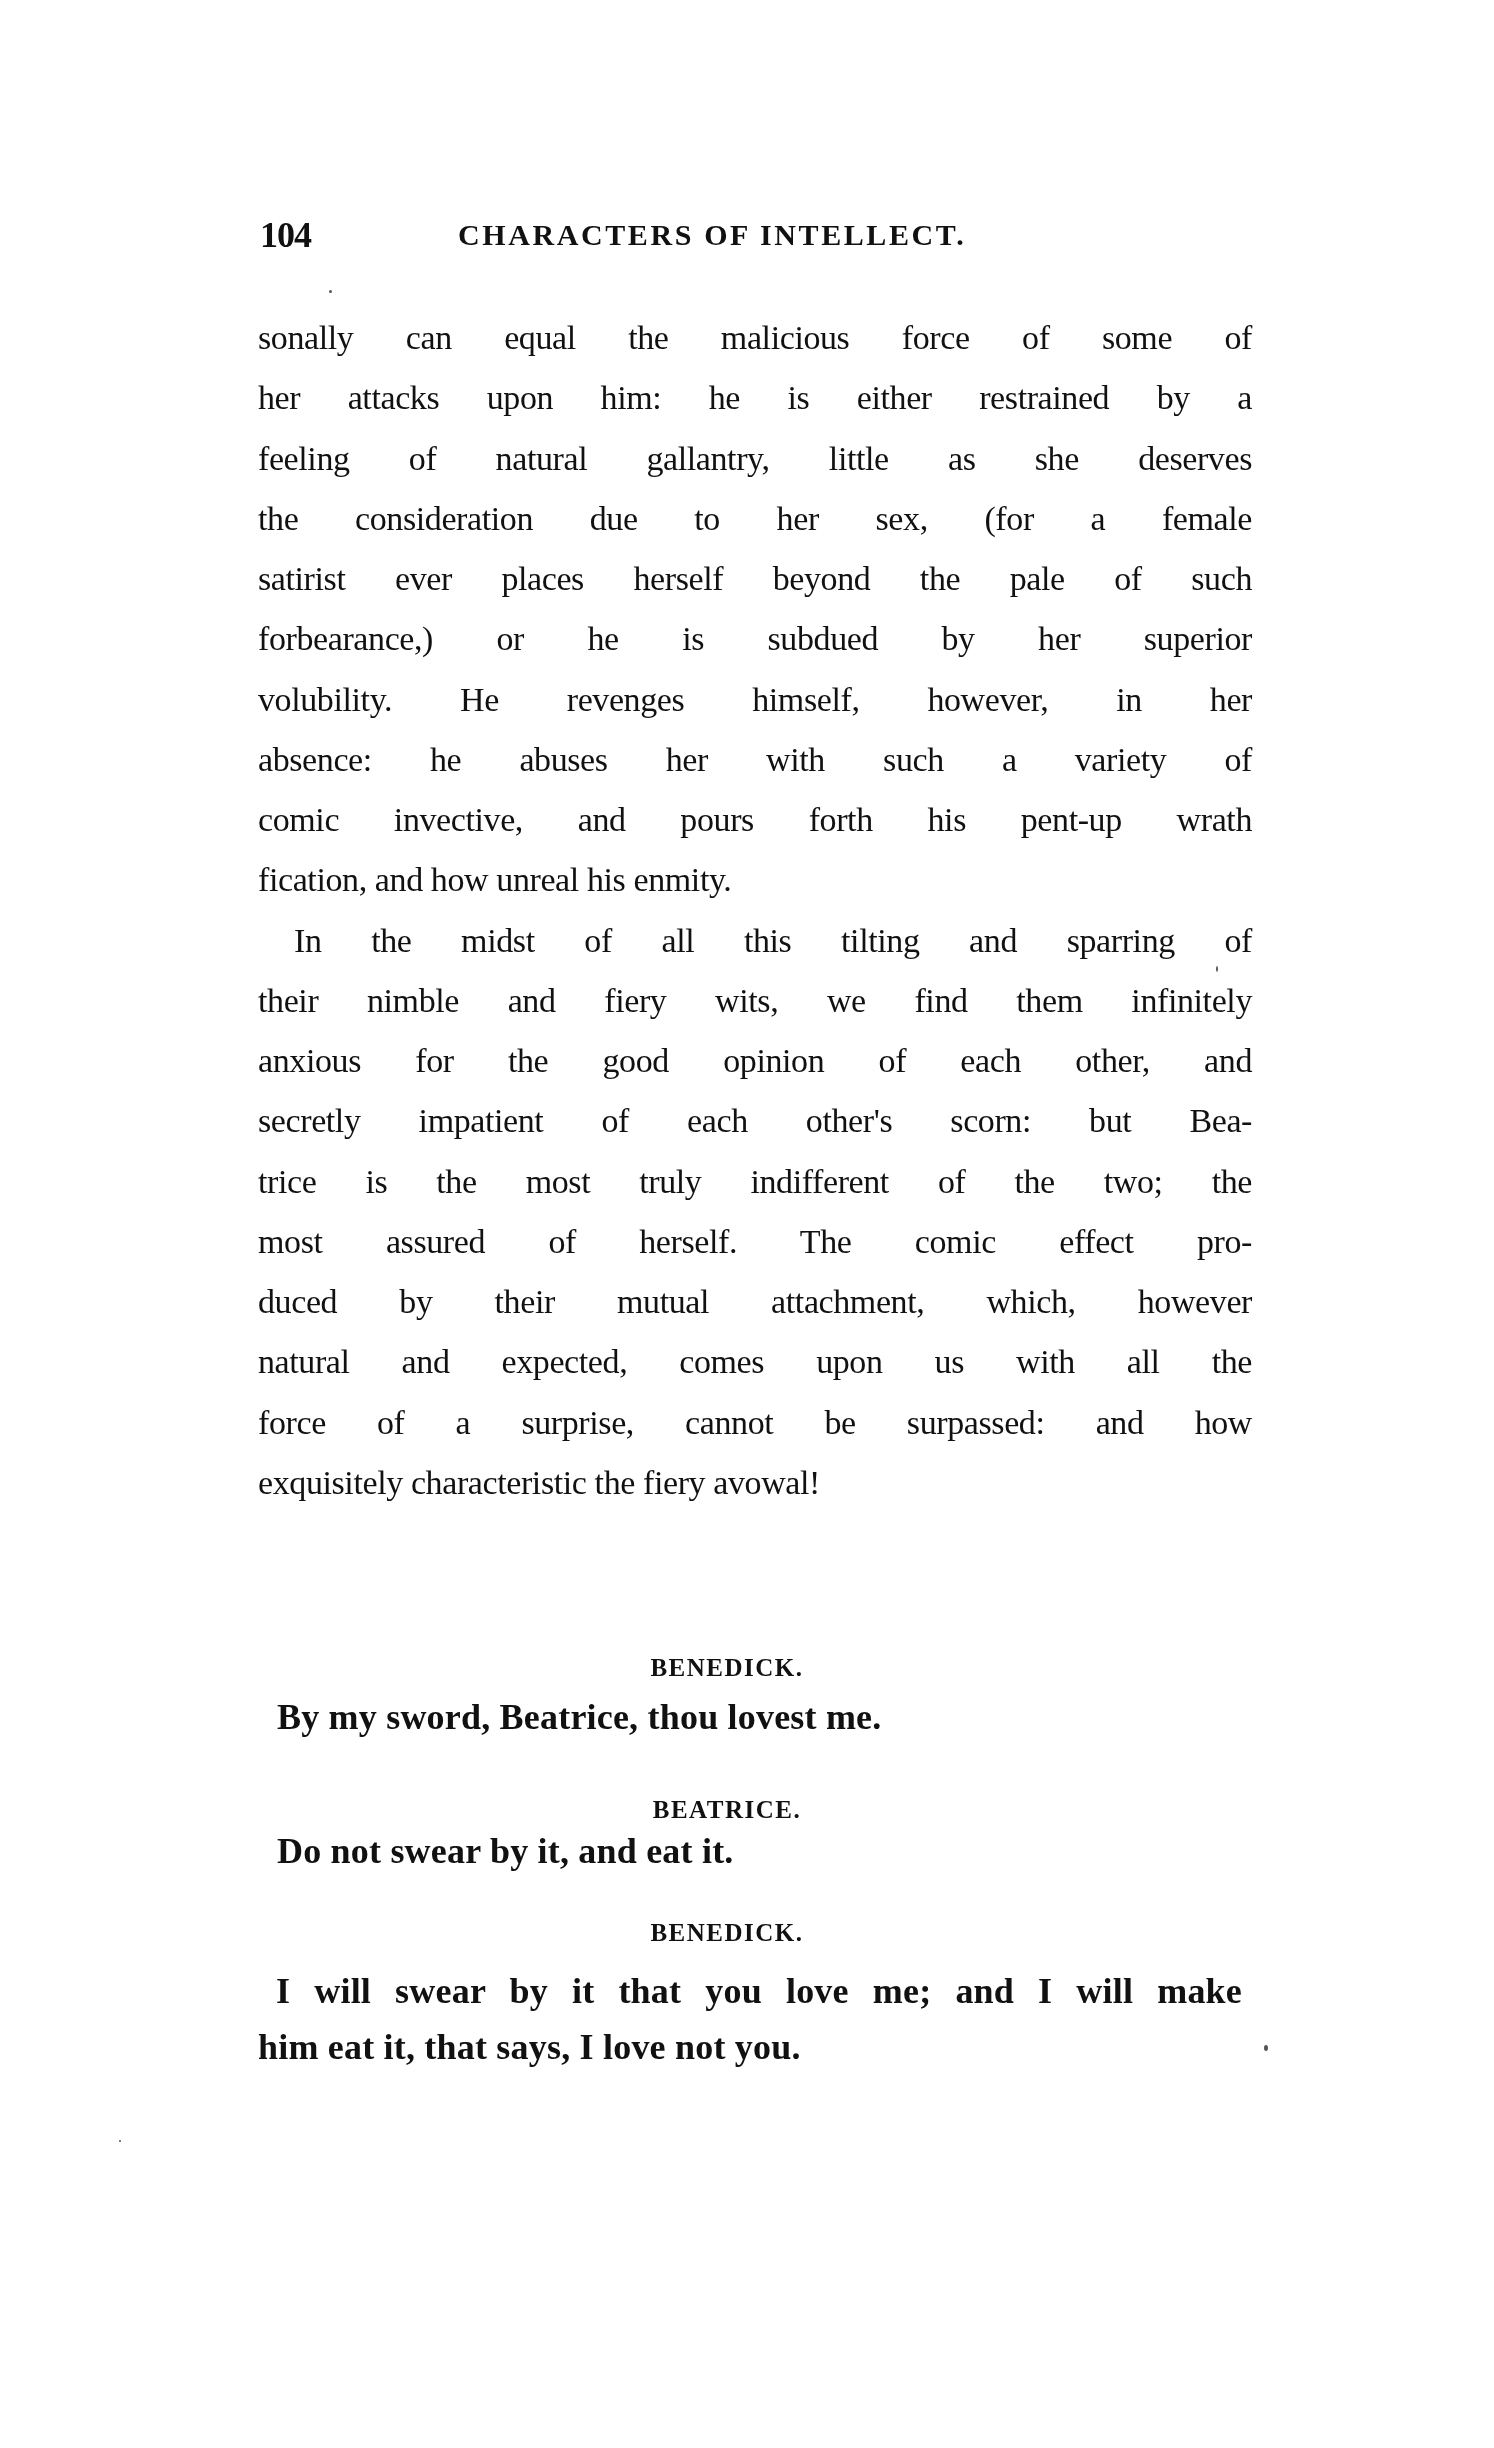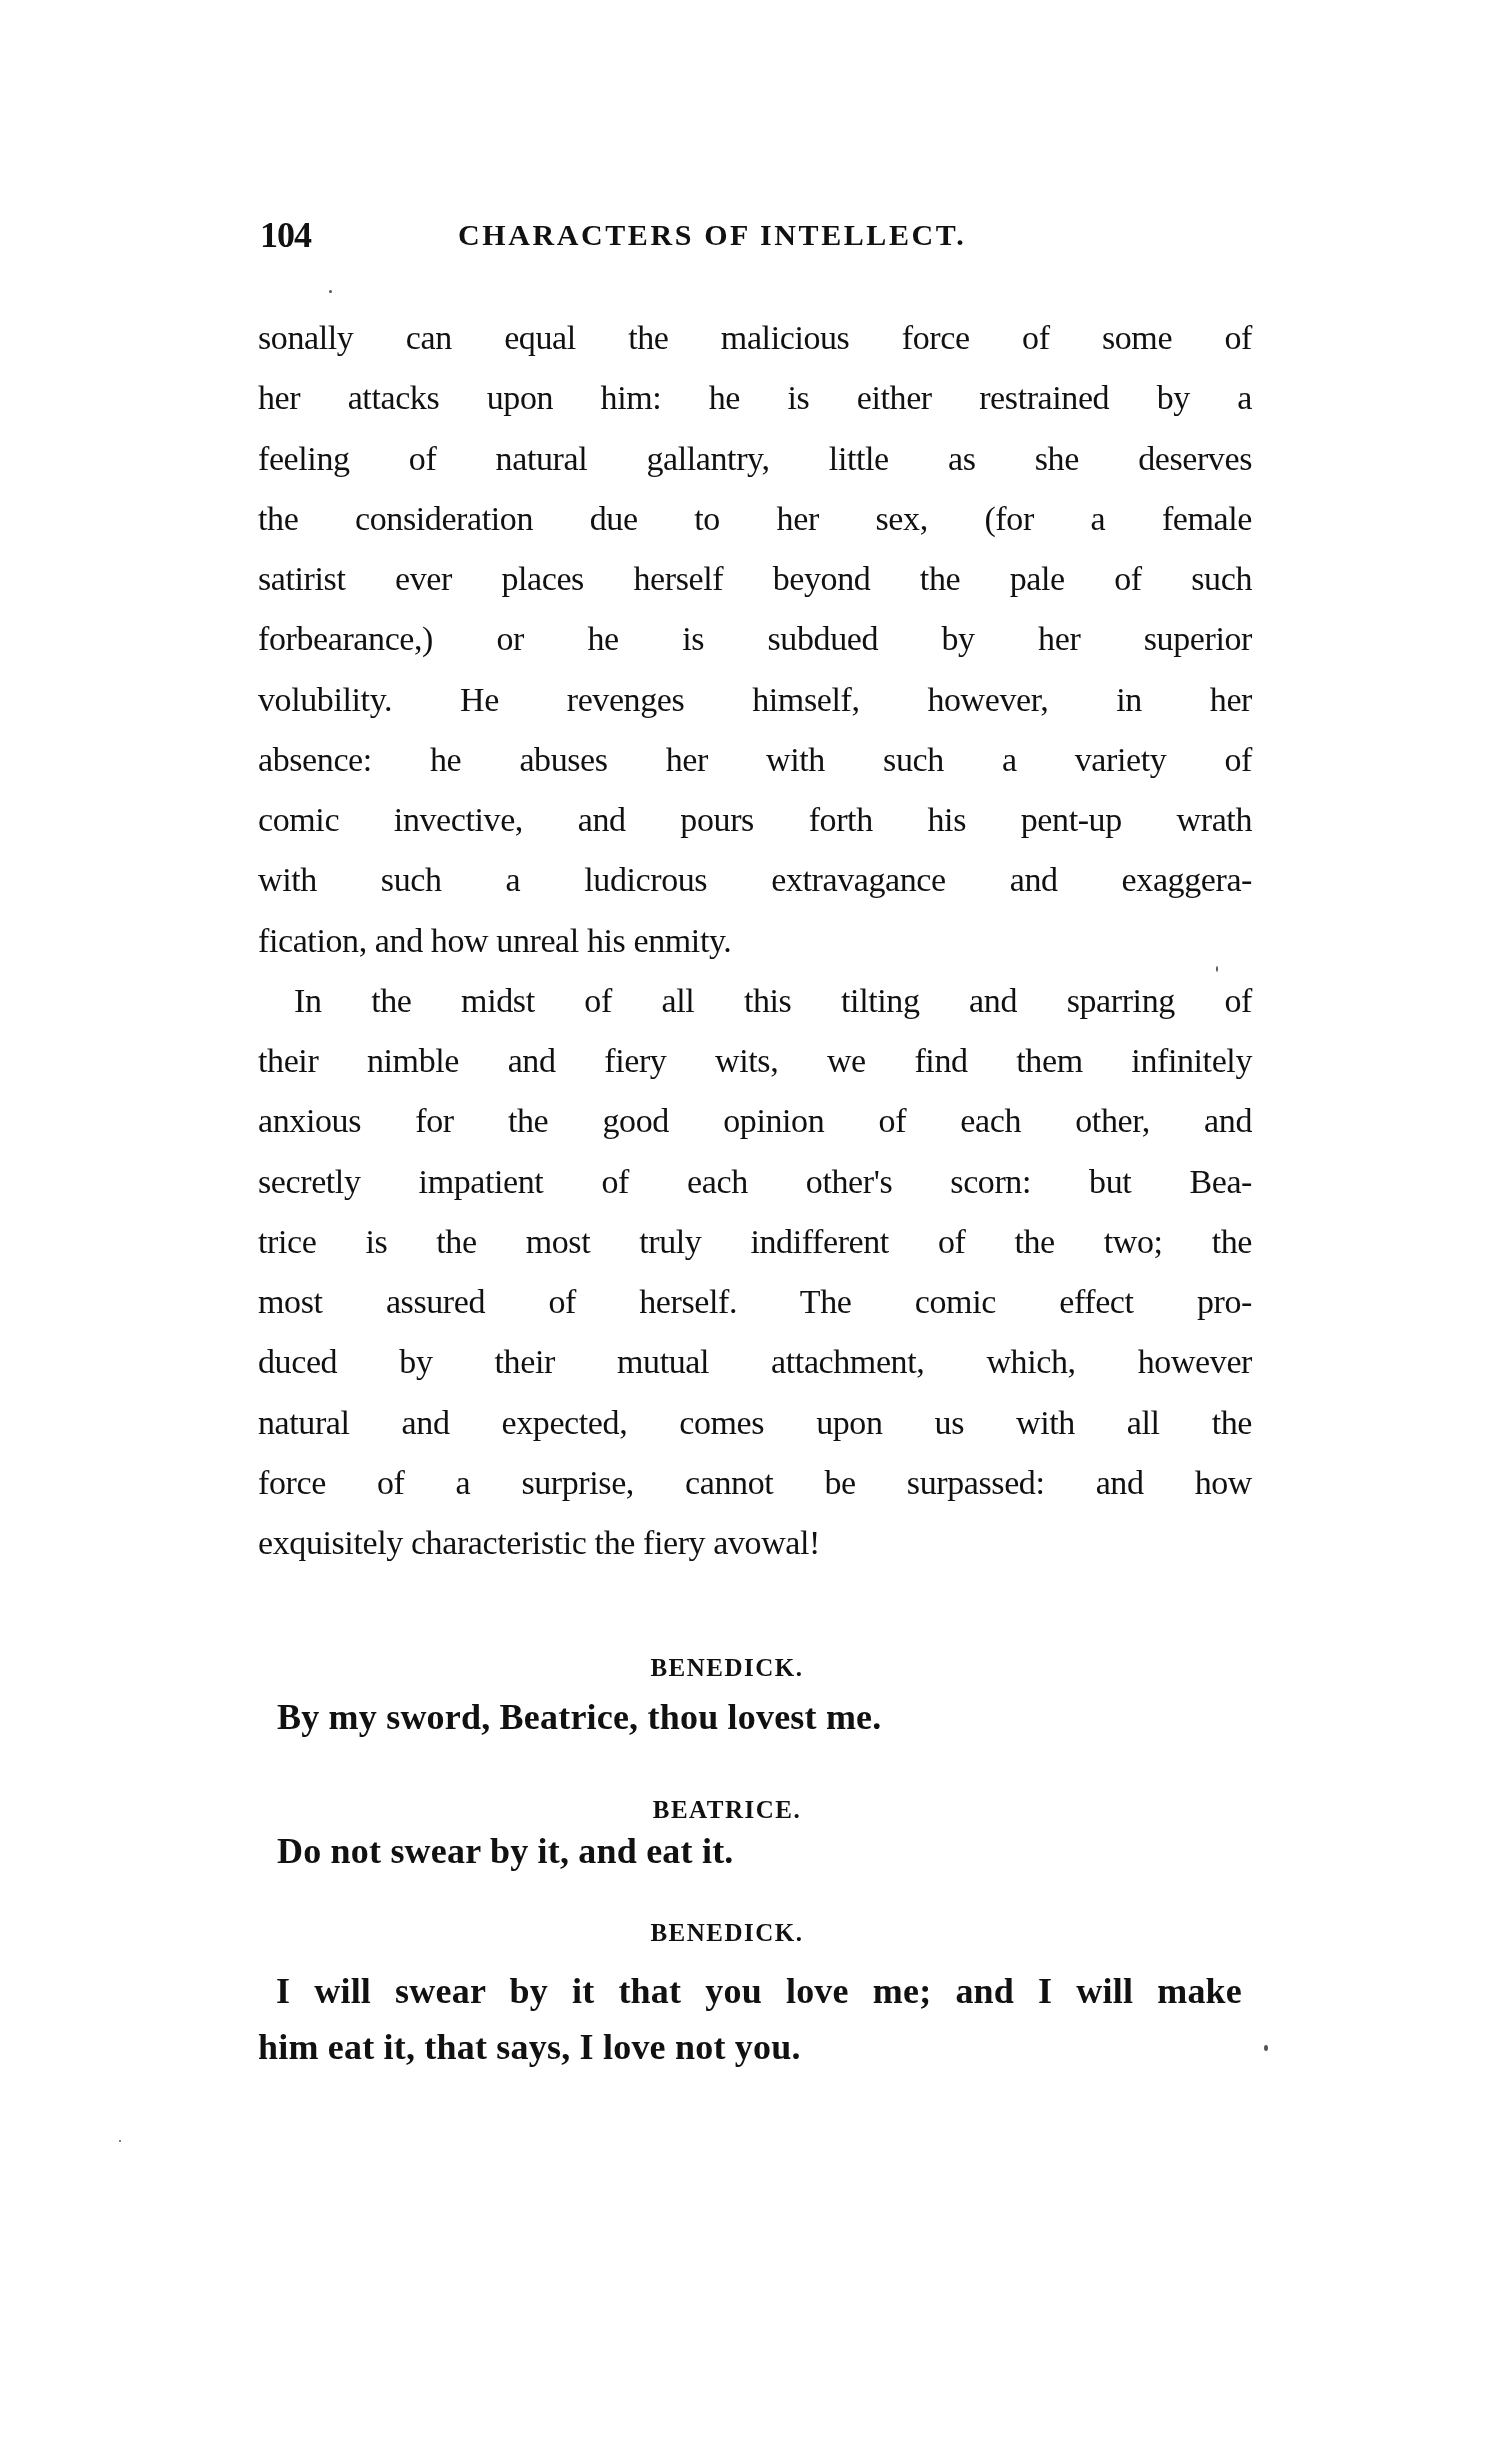--- a/index.html
+++ b/index.html
@@ -115,7 +115,6 @@
   <span class="line">volubility. He revenges himself, however, in her</span>
   <span class="line">absence: he abuses her with such a variety of</span>
   <span class="line">comic invective, and pours forth his pent-up wrath</span>
-  <span class="line">with such a ludicrous extravagance and exaggera-</span>
   <span class="line last">fication, and how unreal his enmity.</span>
   <span class="line indent">In the midst of all this tilting and sparring of</span>
   <span class="line">their nimble and fiery wits, we find them infinitely</span>

